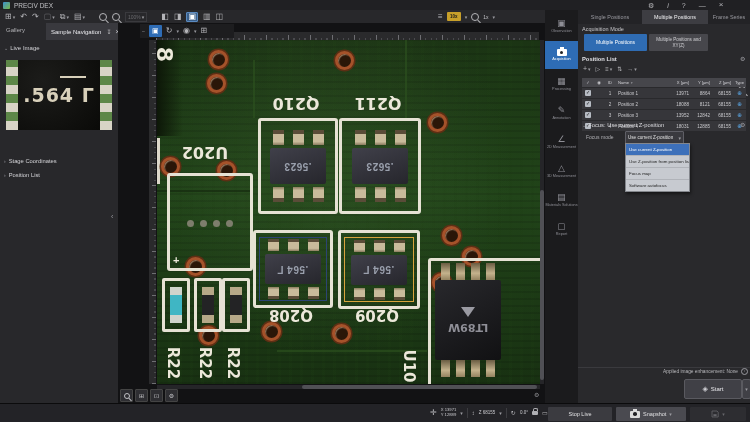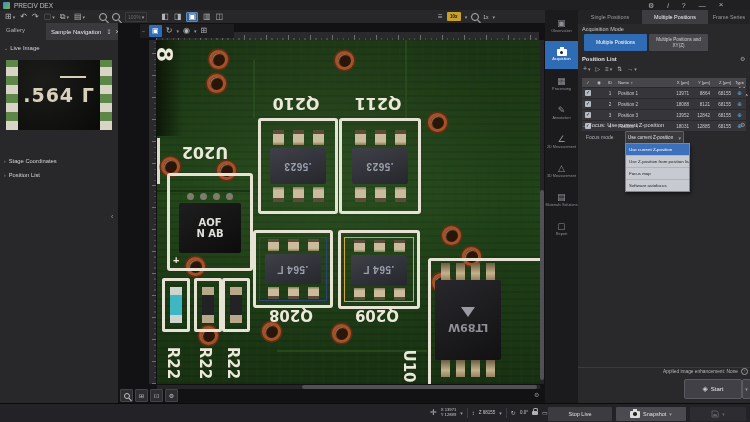--- a/index.html
+++ b/index.html
@@ -276,10 +276,6 @@
           <i style="width:7px;height:7px;border-radius:50%;background:#7d7d6c;"></i>
           <i style="width:7px;height:7px;border-radius:50%;background:#7d7d6c;"></i>
       </div>
-      <div style="width:62px;height:50px;background:linear-gradient(150deg,#1e1e1e,#0c0c0c);display:flex;flex-direction:column;align-items:center;justify-content:center;border-radius:2px;">
-        <span style="font-size:10px;font-weight:bold;color:#e0e0da;font-family:'DejaVu Sans',sans-serif;">AOF</span>
-        <span style="font-size:10px;font-weight:bold;color:#e0e0da;font-family:'DejaVu Sans',sans-serif;">N AB</span>
-      </div>
       <span class="abs" style="left:3px;bottom:2px;color:#ece8da;font-size:11px;font-weight:bold;">+</span>
     </div>
 

